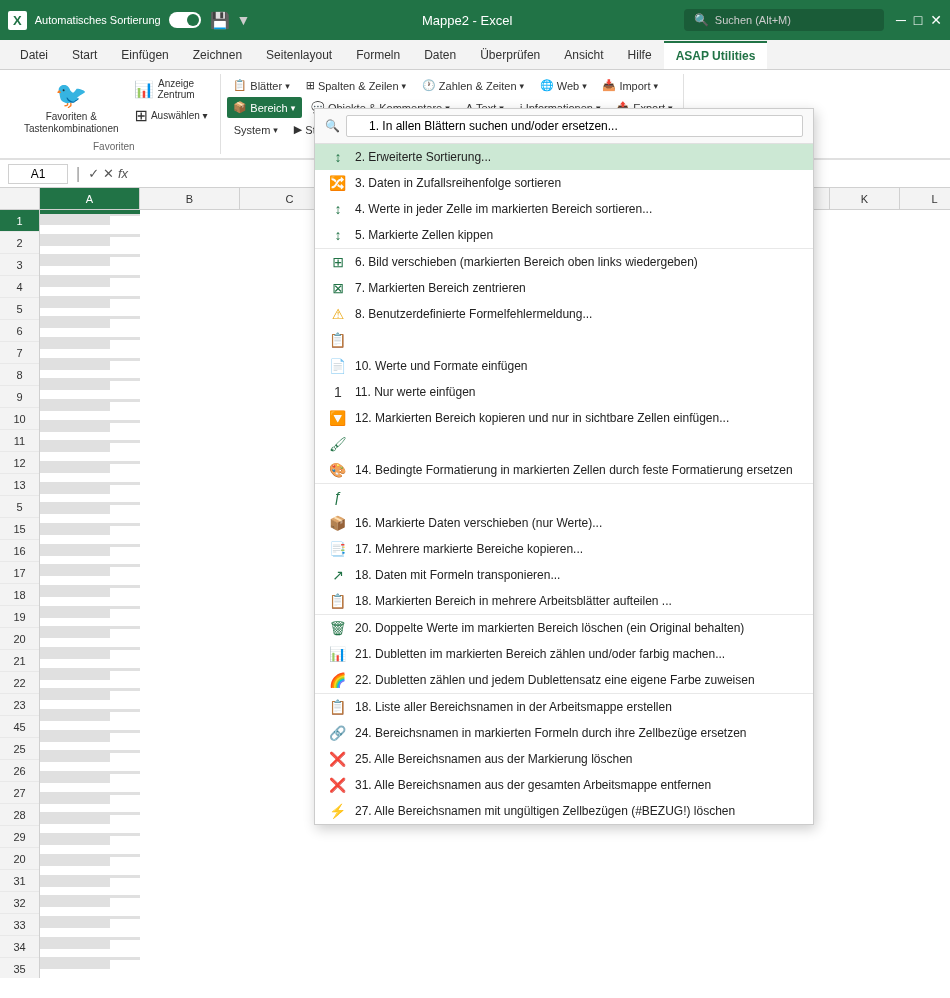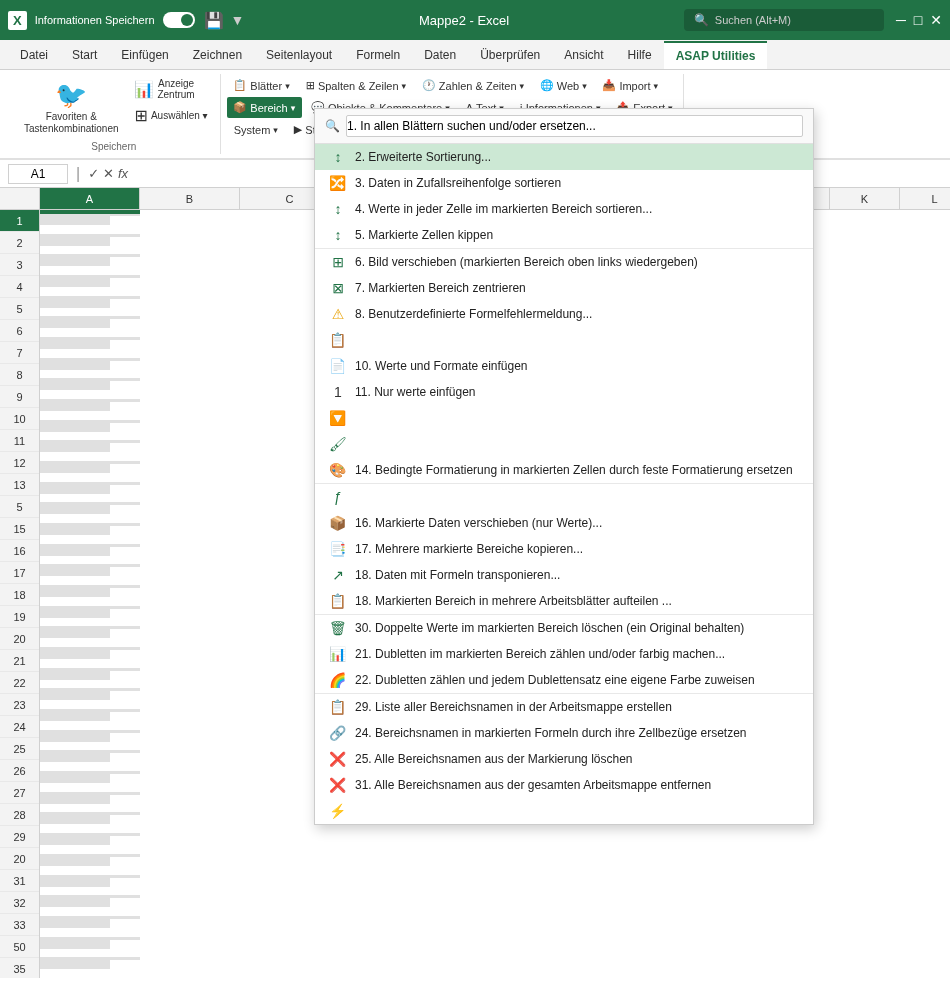--- a/index.html
+++ b/index.html
@@ -95,7 +95,7 @@
 
 <div class="title-bar">
   <div style="background:#fff;color:#217346;font-weight:bold;font-size:13px;padding:2px 5px;border-radius:2px;margin-right:8px;">X</div>
-  <span style="font-size:11px;margin-right:4px;">Informationen Speichern</span>
+  <span style="font-size:11px;margin-right:4px;">Automatisches Sortierung</span>
   <div class="toggle-switch">
     <div class="toggle-knob"></div>
   </div>

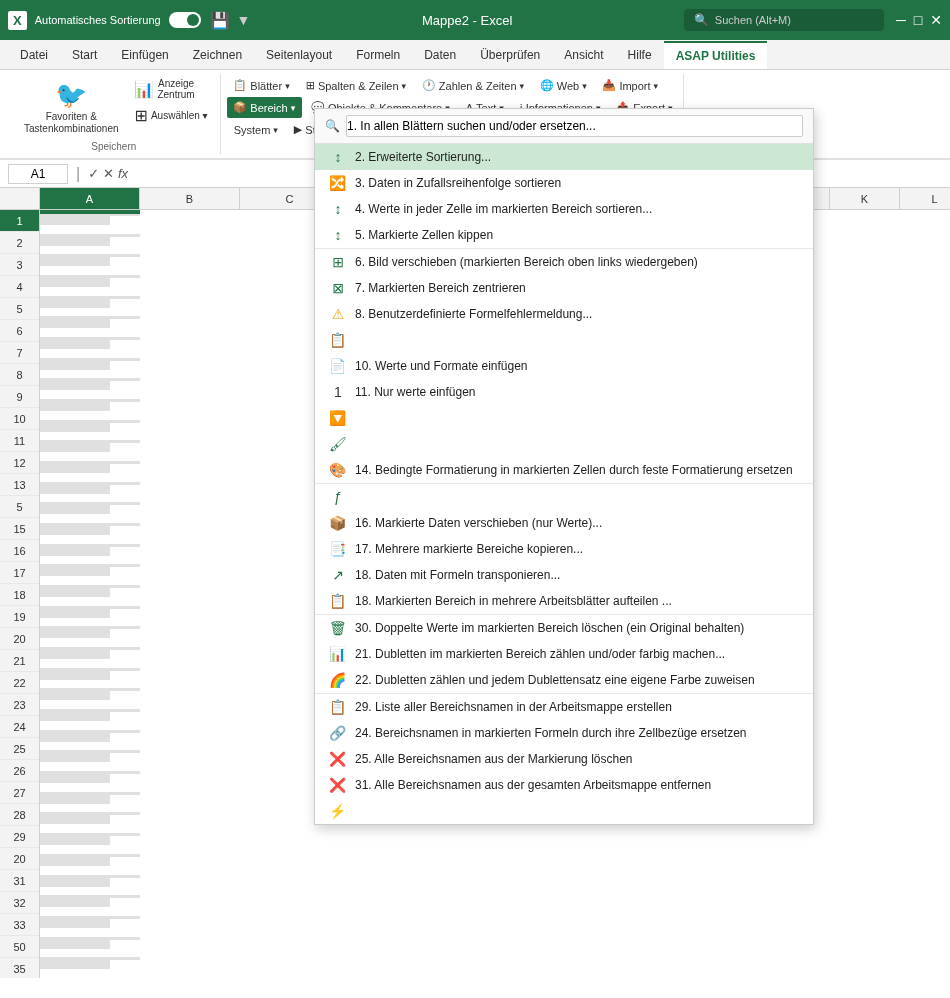--- a/index.html
+++ b/index.html
@@ -748,7 +748,7 @@
 
   <div class="dropdown-search">
     <span style="margin-right:6px;color:#666;">🔍</span>
-    <input style="border: 1px solid rgb(204, 204, 204); border-radius: 2px; padding: 3px 0; font-size: 12px; flex: 1 1 0%; outline: none;" value="1. In allen Blättern suchen und/oder ersetzen...">
+    <input style="border: 1px solid rgb(204, 204, 204); border-radius: 2px; padding: 3px 22px; font-size: 12px; flex: 1 1 0%; outline: none;" value="1. In allen Blättern suchen und/oder ersetzen...">
   </div>
   <div id="dropdown-items">
       <div class="dropdown-item highlighted">

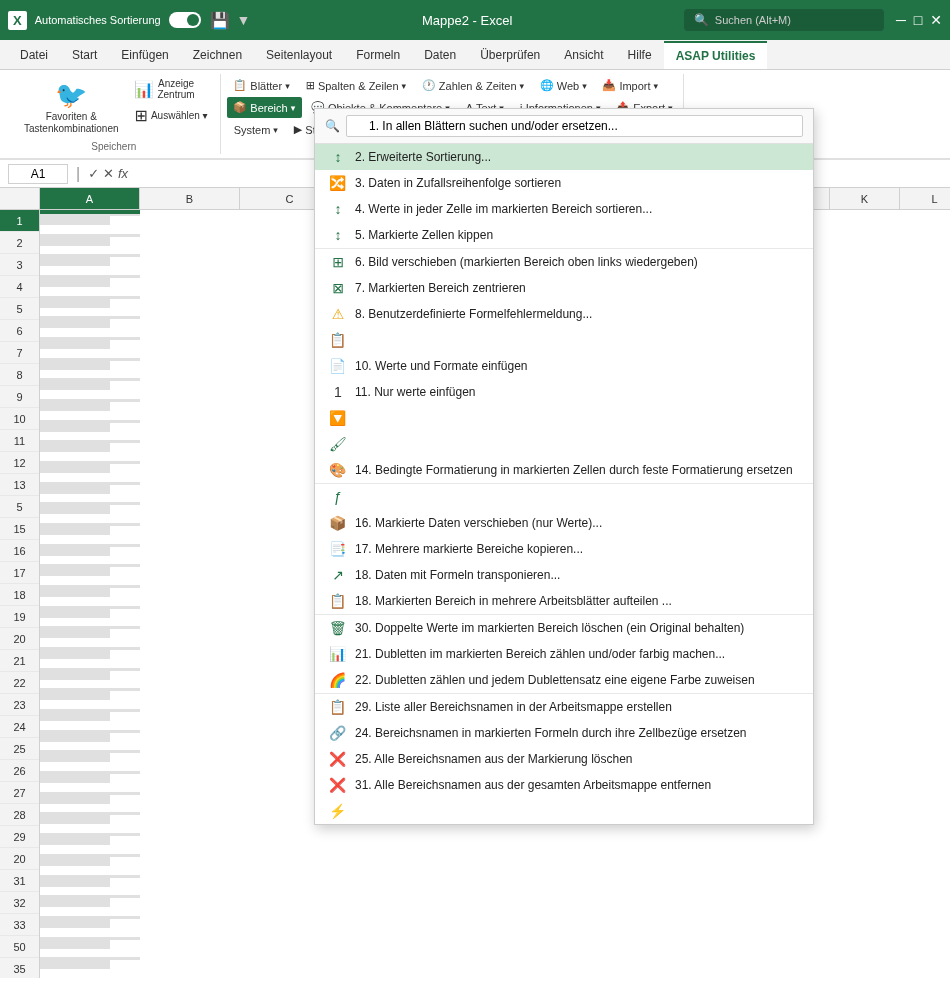--- a/index.html
+++ b/index.html
@@ -146,7 +146,7 @@
         </div>
       </div>
     </div>
-    <div style="font-size:10px;color:#666;margin-top:2px;">Speichern</div>
+    <div style="font-size:10px;color:#666;margin-top:2px;">Favoriten</div>
   </div>
 
   <div style="display:flex;flex-direction:column;gap:2px;padding:2px 4px;border-right:1px solid #e0e0e0;">

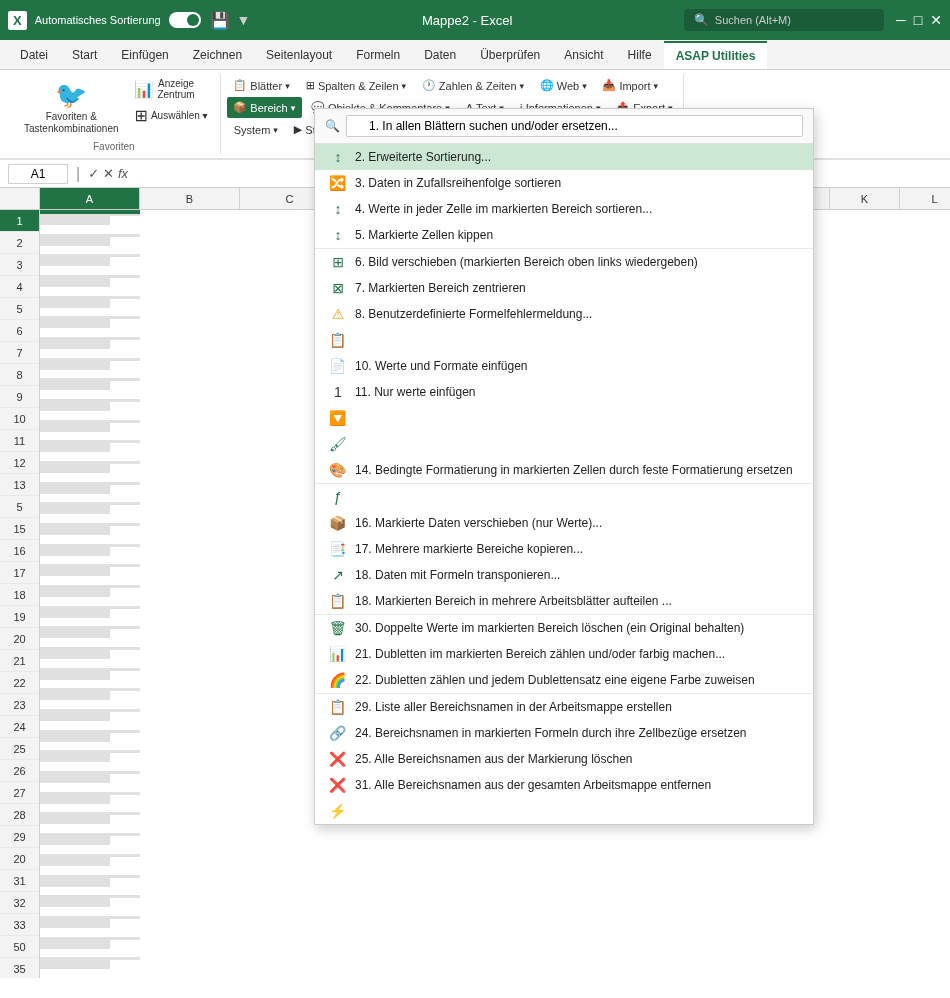--- a/index.html
+++ b/index.html
@@ -793,6 +793,7 @@
       </div>
       <div class="dropdown-item">
         <div class="item-icon" style="font-size: 14px; color: rgb(33, 115, 70);">🔽</div>
+        <div class="item-text">12. Markierten Bereich kopieren und nur in sichtbare Zellen einfügen...</div>
       </div>
       <div class="dropdown-item">
         <div class="item-icon" style="font-size: 14px; color: rgb(33, 115, 70);">🖌</div>

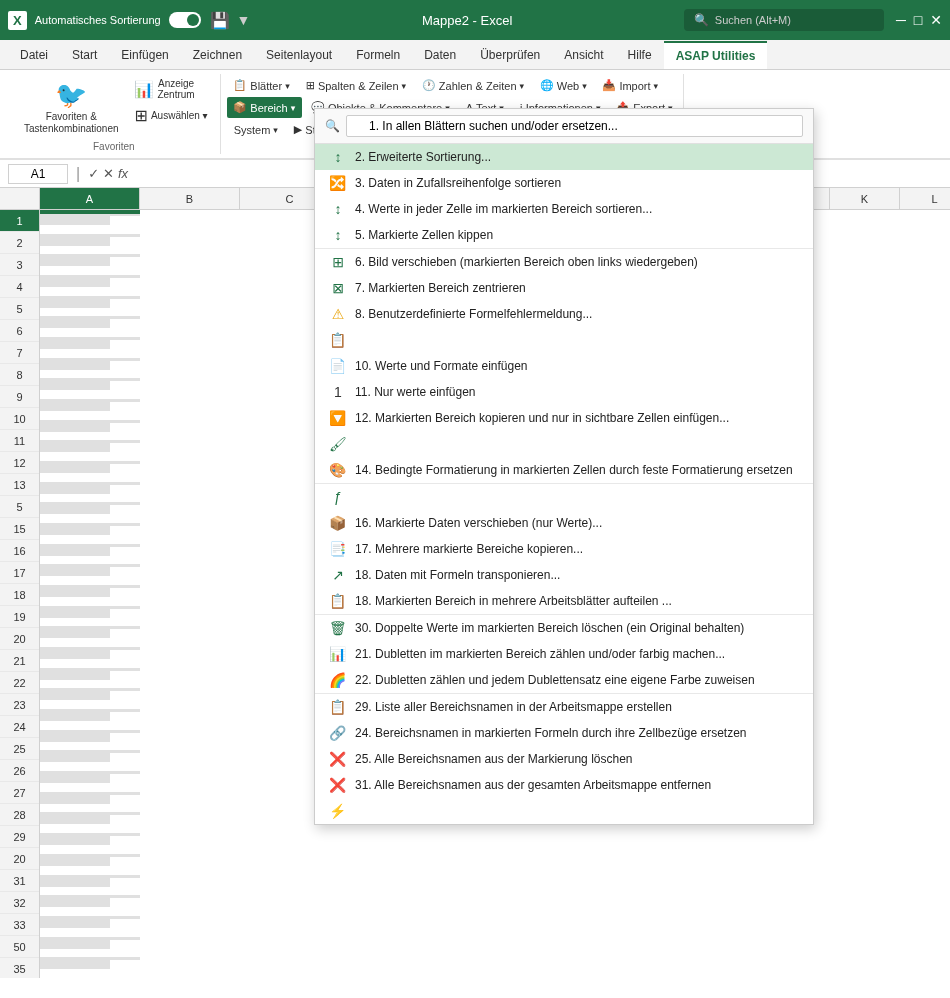--- a/index.html
+++ b/index.html
@@ -825,7 +825,7 @@
       <hr class="dropdown-divider">
       <div class="dropdown-item">
         <div class="item-icon" style="font-size: 14px; color: rgb(33, 115, 70);">🗑</div>
-        <div class="item-text">30. Doppelte Werte im markierten Bereich löschen (ein Original behalten)</div>
+        <div class="item-text">20. Doppelte Werte im markierten Bereich löschen (ein Original behalten)</div>
       </div>
       <div class="dropdown-item">
         <div class="item-icon" style="font-size: 14px; color: rgb(33, 115, 70);">📊</div>

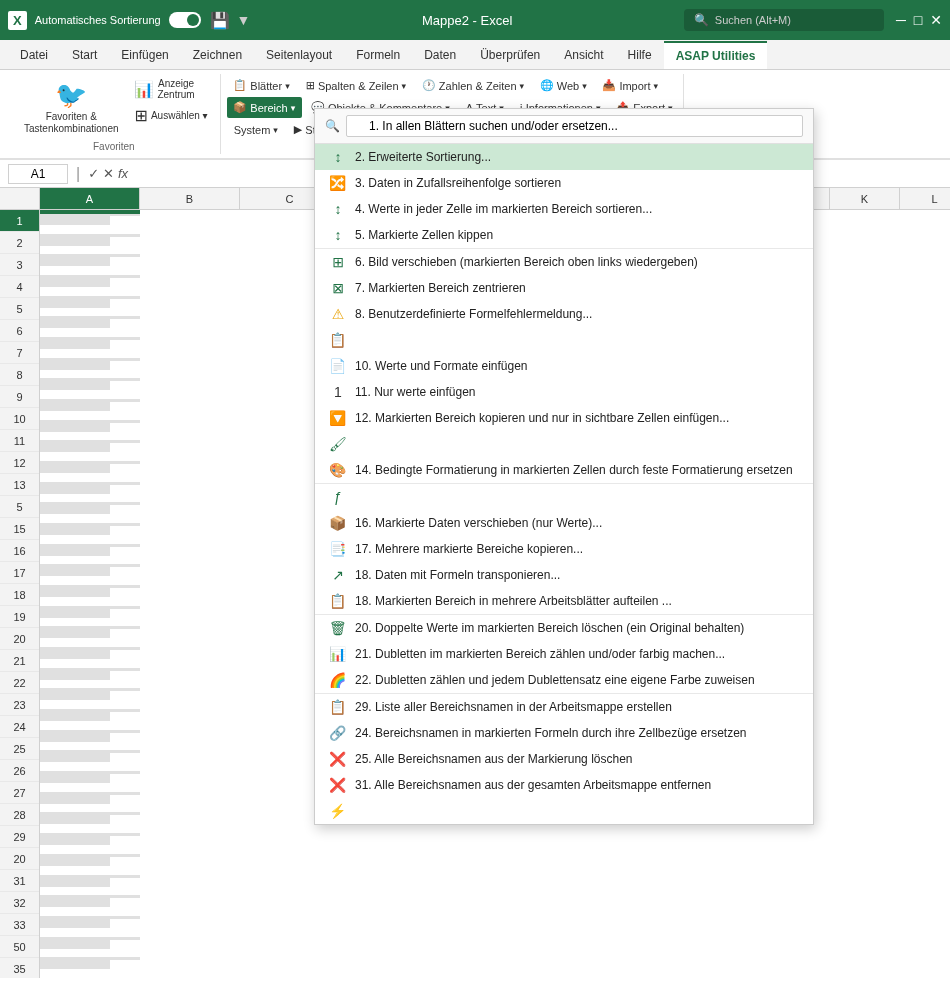--- a/index.html
+++ b/index.html
@@ -838,7 +838,7 @@
       <hr class="dropdown-divider">
       <div class="dropdown-item">
         <div class="item-icon" style="font-size: 14px; color: rgb(33, 115, 70);">📋</div>
-        <div class="item-text">29. Liste aller Bereichsnamen in der Arbeitsmappe erstellen</div>
+        <div class="item-text">18. Liste aller Bereichsnamen in der Arbeitsmappe erstellen</div>
       </div>
       <div class="dropdown-item">
         <div class="item-icon" style="font-size: 14px; color: rgb(33, 115, 70);">🔗</div>

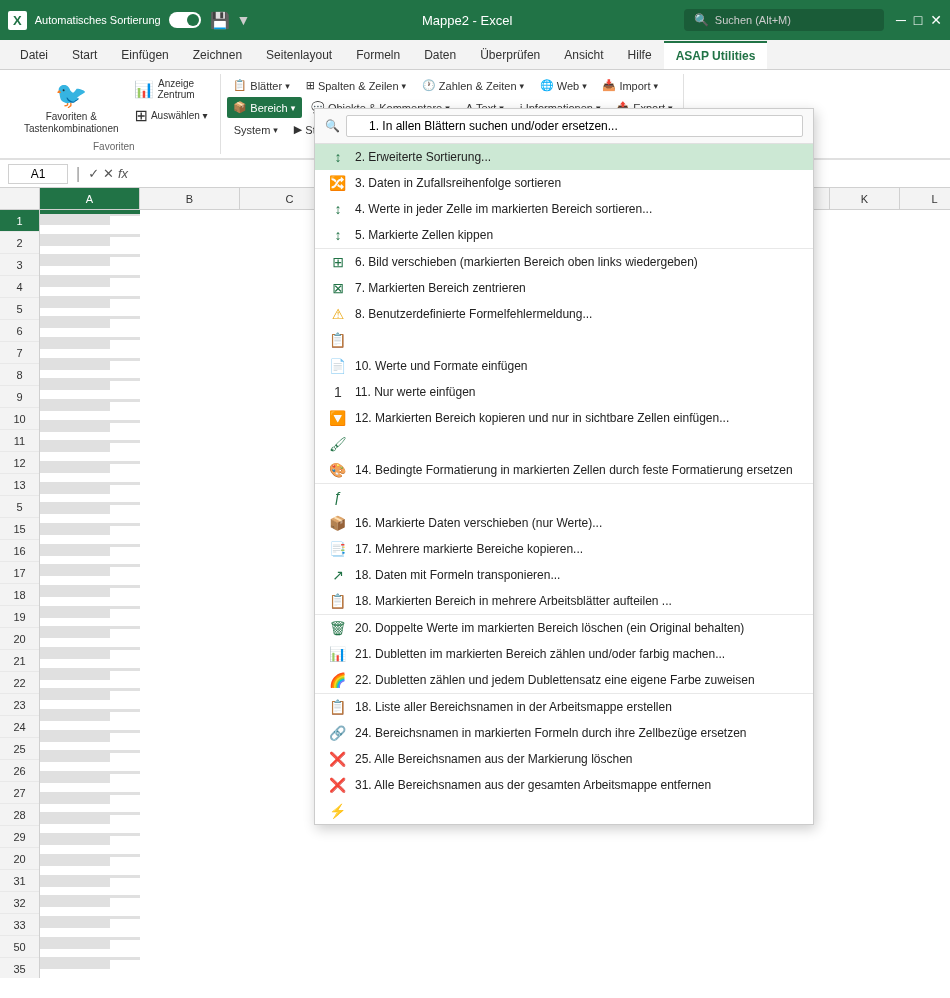--- a/index.html
+++ b/index.html
@@ -246,7 +246,7 @@
       <div class="row-number">21</div>
       <div class="row-number">22</div>
       <div class="row-number">23</div>
-      <div class="row-number">24</div>
+      <div class="row-number">45</div>
       <div class="row-number">25</div>
       <div class="row-number">26</div>
       <div class="row-number">27</div>

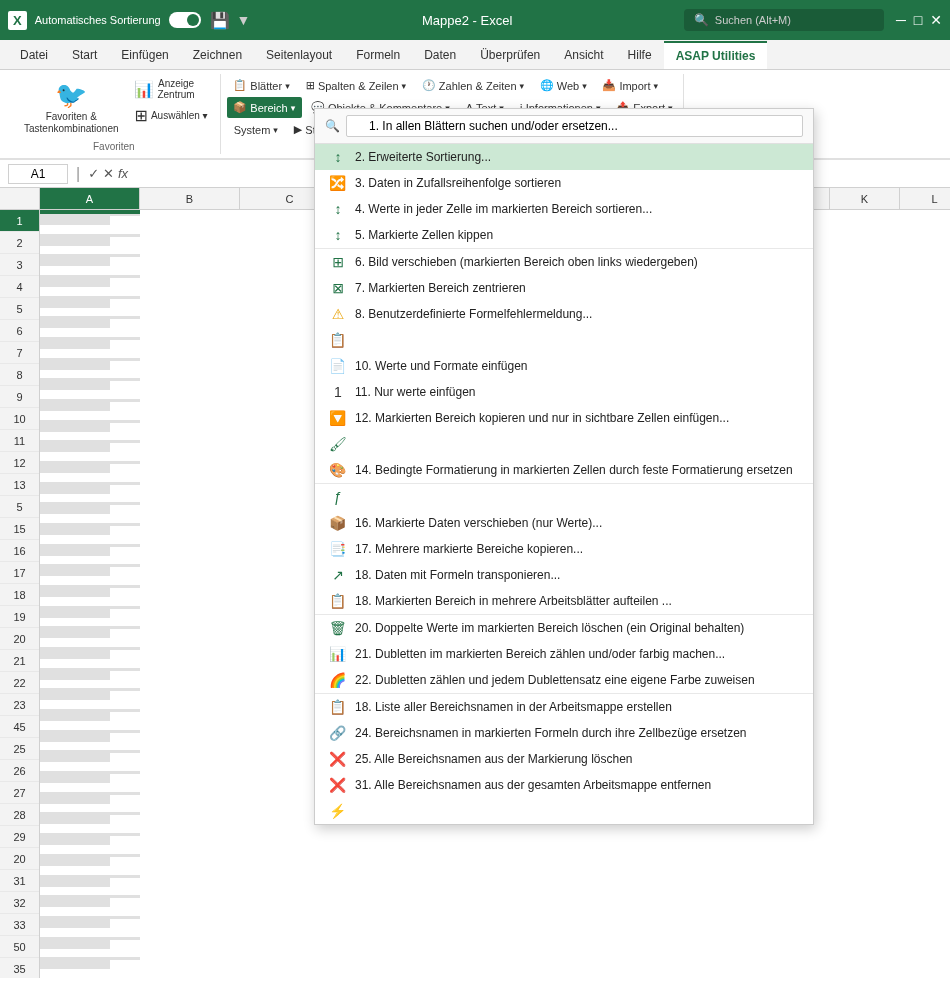--- a/index.html
+++ b/index.html
@@ -854,6 +854,7 @@
       </div>
       <div class="dropdown-item">
         <div class="item-icon" style="font-size: 14px; color: rgb(33, 115, 70);">⚡</div>
+        <div class="item-text">27. Alle Bereichsnamen mit ungültigen Zellbezügen (#BEZUG!) löschen</div>
       </div>
     </div>
 </div>

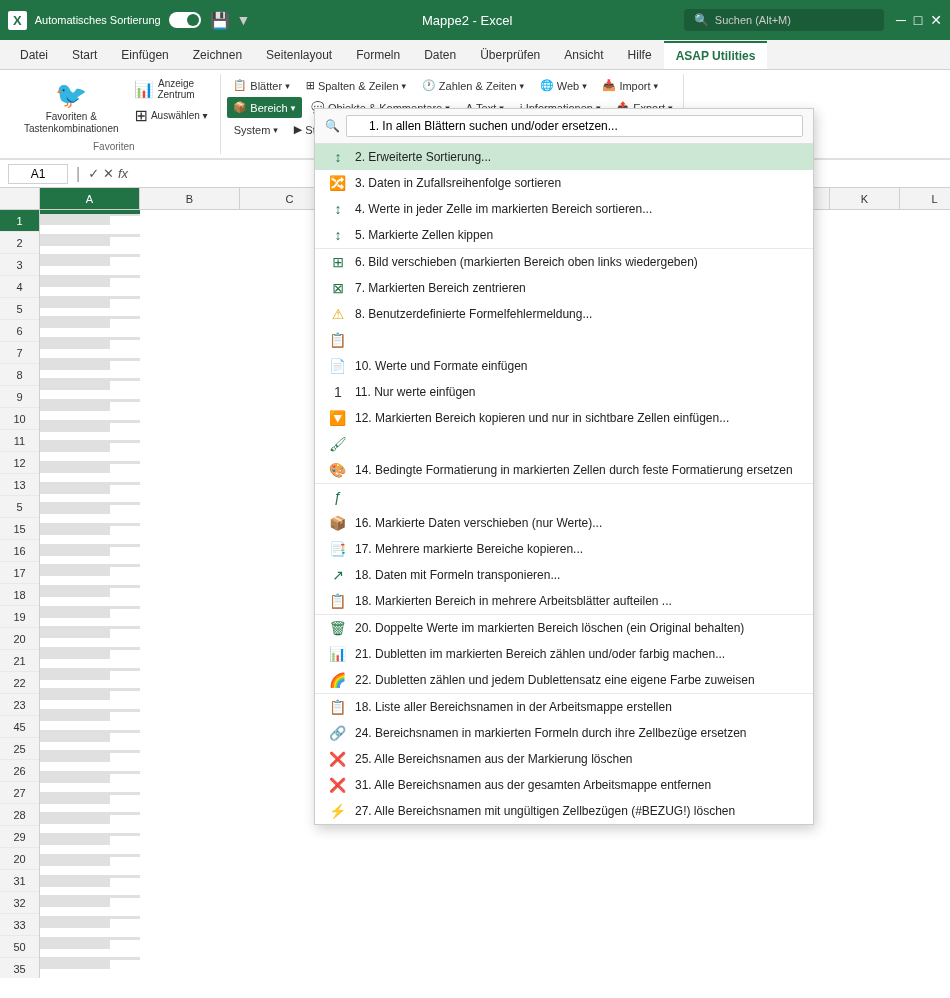--- a/index.html
+++ b/index.html
@@ -256,7 +256,7 @@
       <div class="row-number">31</div>
       <div class="row-number">32</div>
       <div class="row-number">33</div>
-      <div class="row-number">50</div>
+      <div class="row-number">34</div>
       <div class="row-number">35</div>
     </div>
   <div class="grid-area" id="grid-area">

